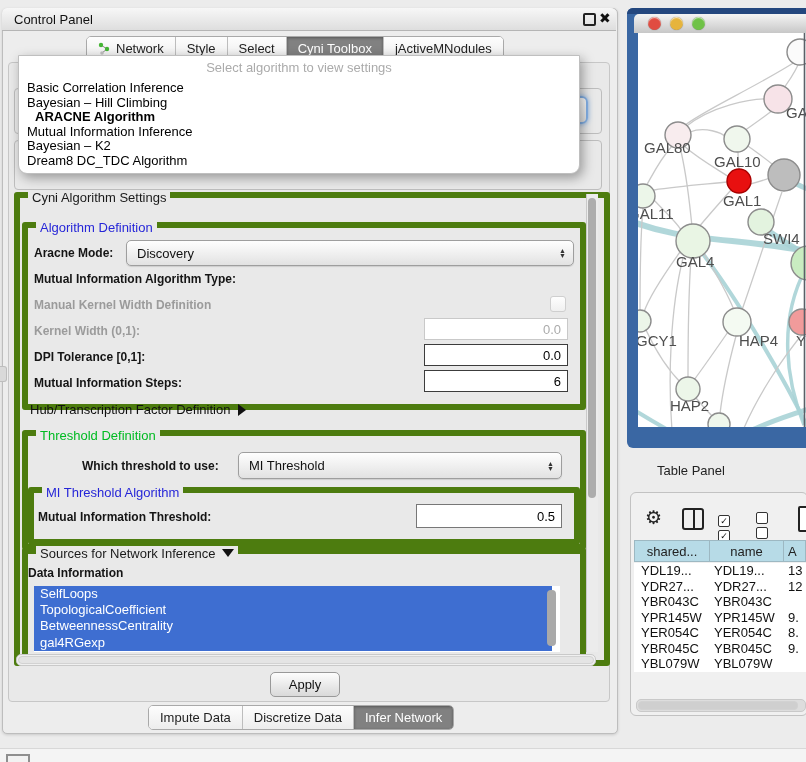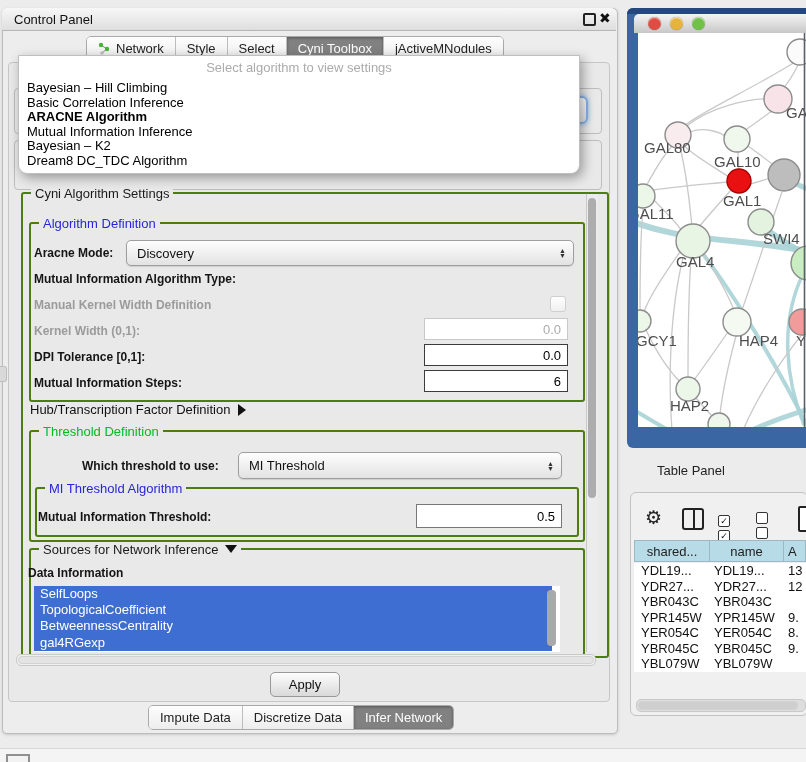--- a/index.html
+++ b/index.html
@@ -153,8 +153,8 @@
   <div class="abs dropdown">
     <div class="dd-prompt">Select algorithm to view settings</div>
     <div class="dd-items">
+      <div class="dd-item">Basic Correlation Inference</div>
       <div class="dd-item">Bayesian – Hill Climbing</div>
-      <div class="dd-item">Basic Correlation Inference</div>
       <div class="dd-item sel">ARACNE Algorithm</div>
       <div class="dd-item">Mutual Information Inference</div>
       <div class="dd-item">Bayesian – K2</div>

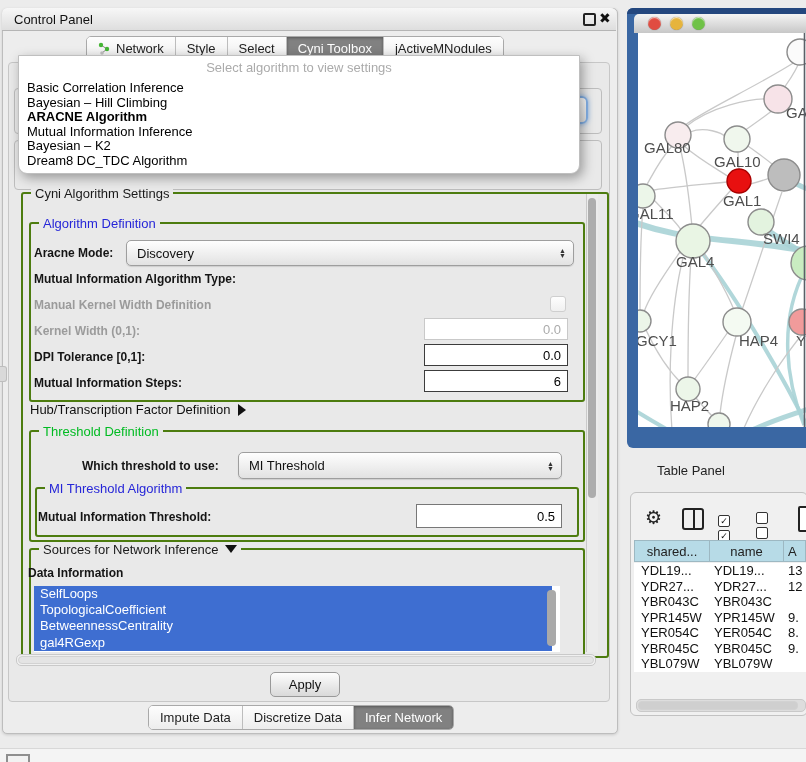--- a/index.html
+++ b/index.html
@@ -37,7 +37,7 @@
   .dd-prompt{width:100%;text-align:center;color:#ABABAB;margin-top:4px;font-size:13px;}
   .dd-items{margin-top:6px;}
   .dd-item{padding-left:8px;line-height:14.6px;font-size:13px;color:#000;white-space:nowrap;}
-  .dd-item.sel{font-weight:bold;}
+  .dd-item.sel{font-weight:bold;margin-left:8px;}
 
   
   .grp{border:2px solid #4d7c0f;border-radius:3px;margin-left:7px;}

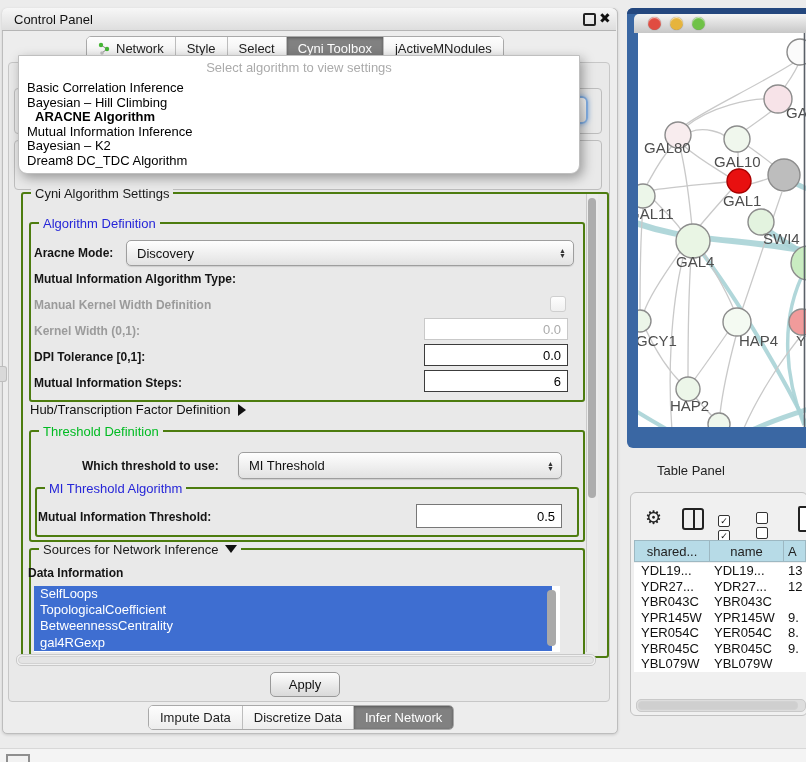--- a/index.html
+++ b/index.html
@@ -40,7 +40,7 @@
   .dd-item.sel{font-weight:bold;margin-left:8px;}
 
   
-  .grp{border:2px solid #4d7c0f;border-radius:3px;margin-left:7px;}
+  .grp{border:6px solid #4d7c0f;border-radius:3px;}
   .gtitle{position:absolute;top:-8px;left:8px;background:#E9E9E9;padding:0 4px;font-size:13px;white-space:nowrap;}
   .blue{color:var(--title-blue);}
   .green{color:var(--title-green);}

